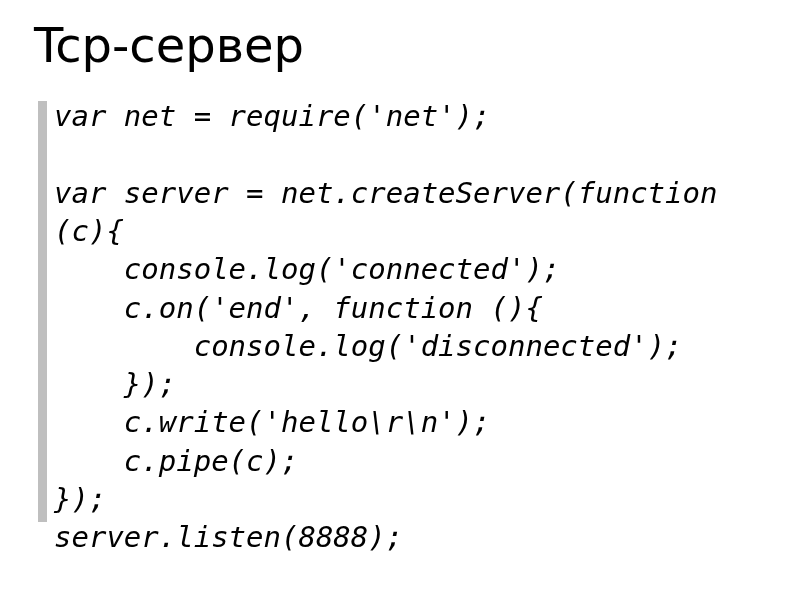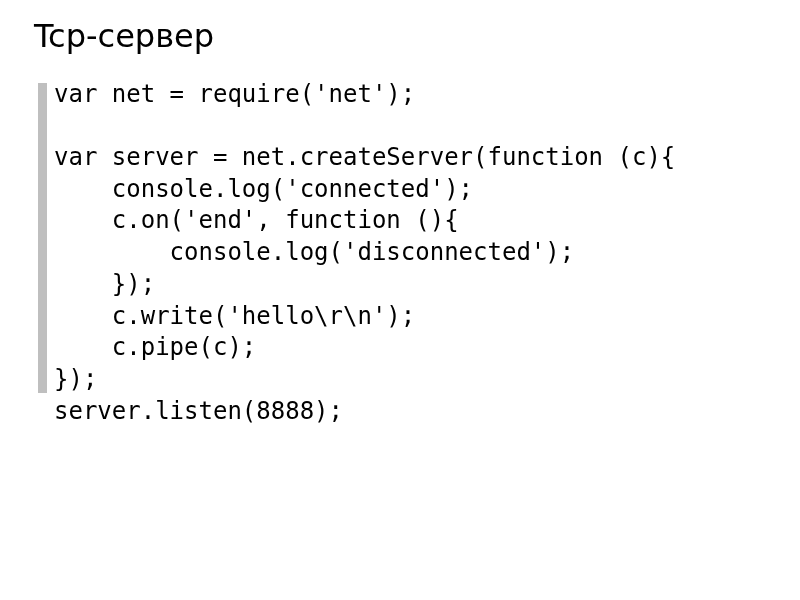--- a/index.html
+++ b/index.html
@@ -19,7 +19,7 @@
     position: relative;
   }
   .title {
-    font-size: 32px;
+    font-size: 48px;
     font-weight: 400;
     letter-spacing: 0px;
     margin: 0 0 24px 0;

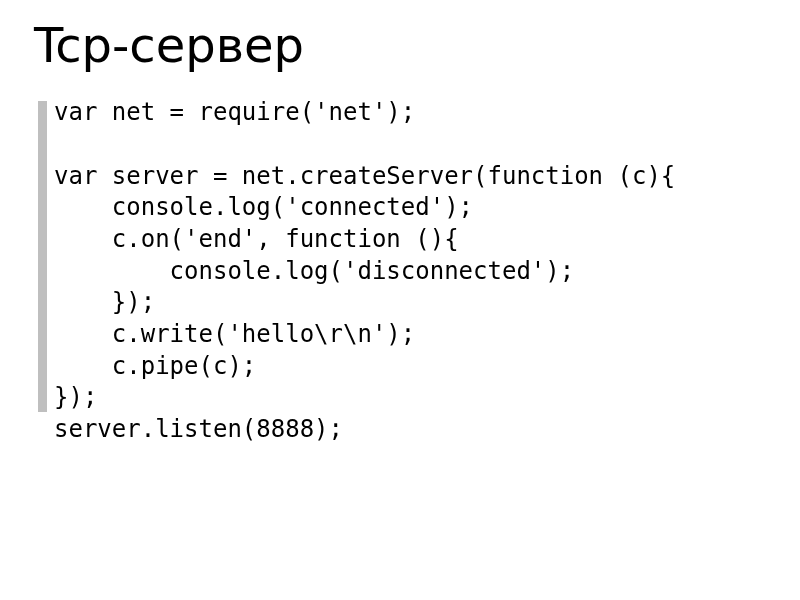--- a/index.html
+++ b/index.html
@@ -40,12 +40,13 @@
   pre.code {
     margin: 0;
     font-family: "DejaVu Sans Mono", "Liberation Mono", "Courier New", monospace;
-    font-size: 24px;
+    font-size: 29px;
     line-height: 1.32;
     white-space: pre-wrap;
     word-break: break-word;
     font-weight: 400;
     color: #000000;
+    font-style: italic;
   }
 </style>
 </head>

